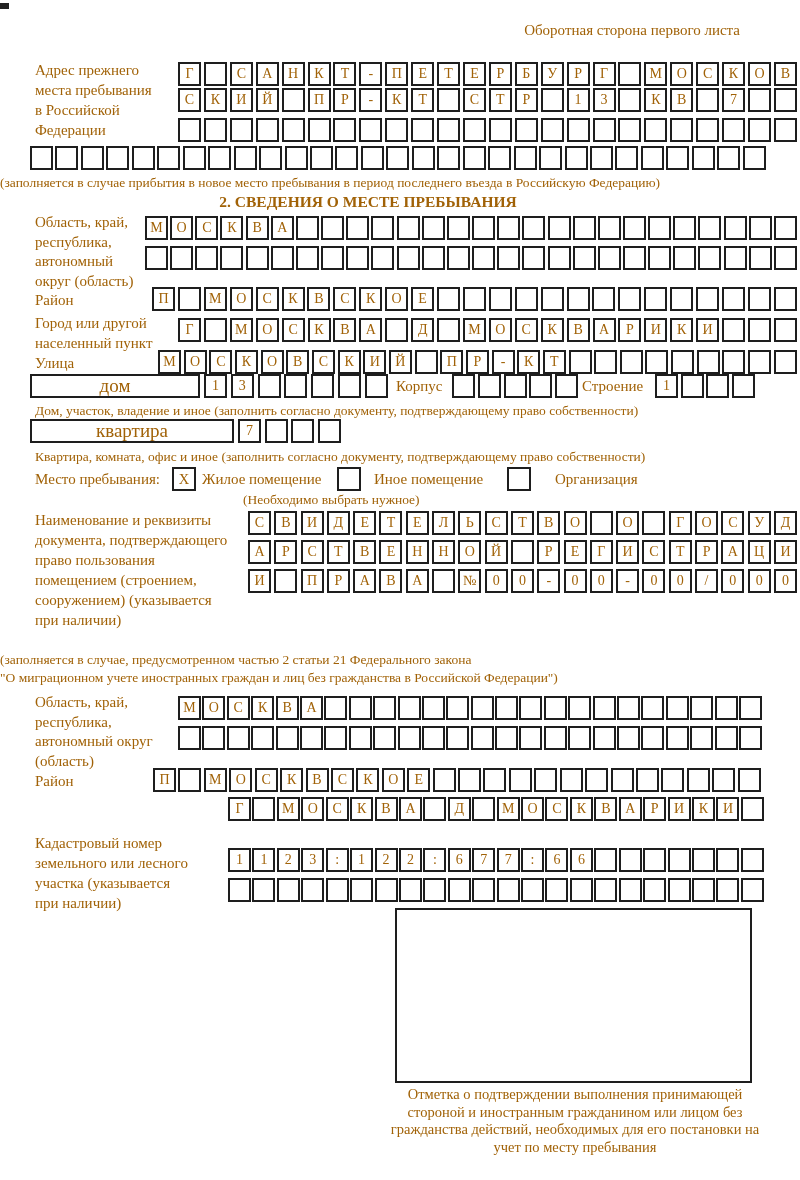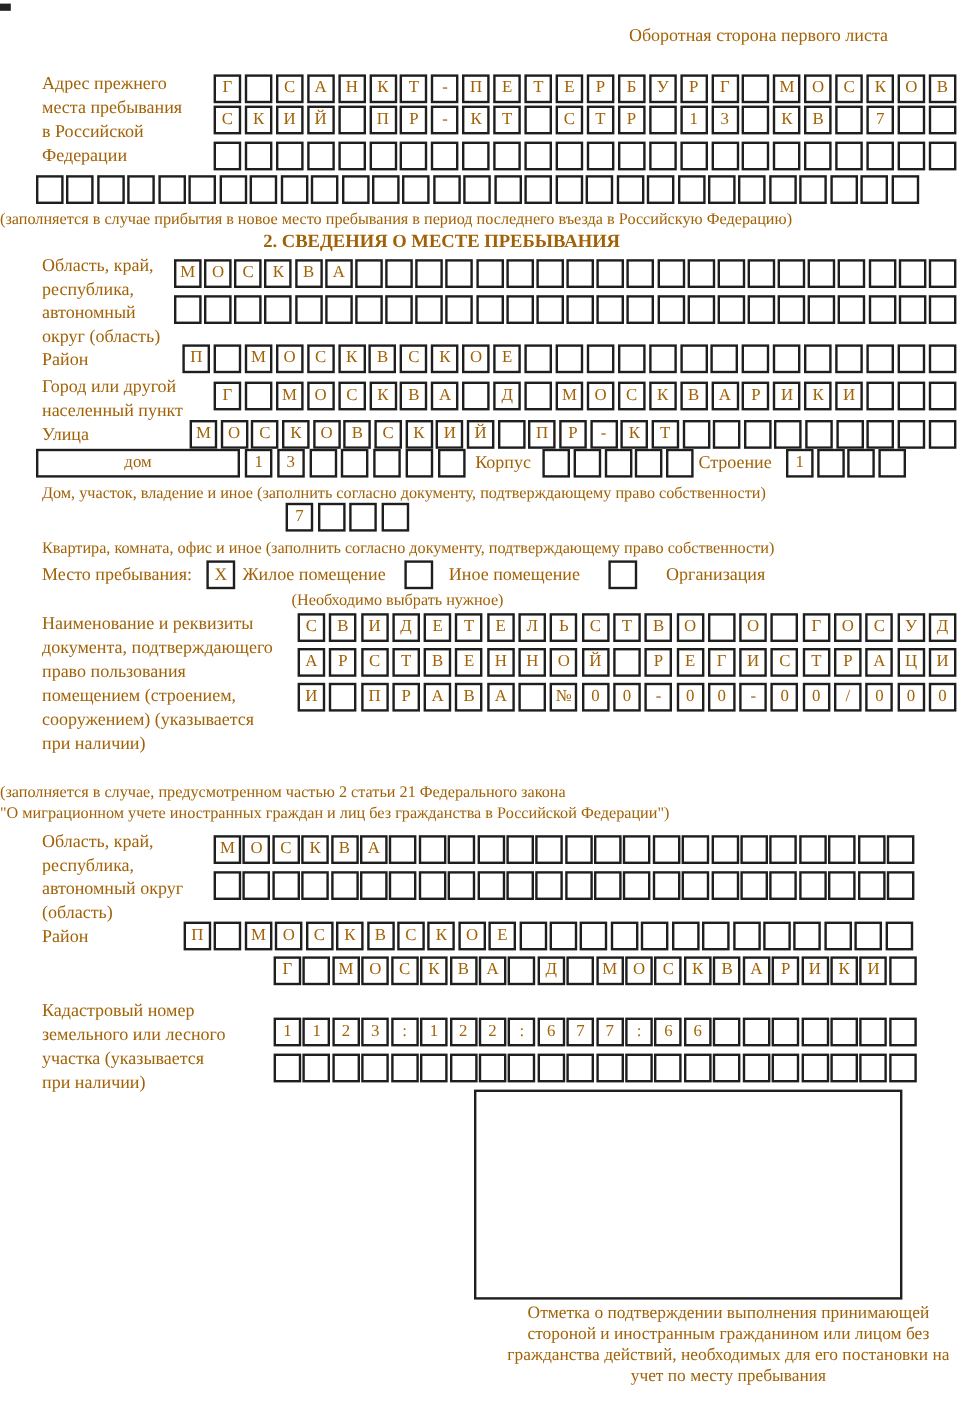--- a/index.html
+++ b/index.html
@@ -17,7 +17,7 @@
   .cbox{position:absolute;width:20px;height:20px;border:2px solid #1e1e1e;background:#fff;
         font-size:14.5px;line-height:20px;text-align:center;}
   .widebox{position:absolute;height:20px;border:2px solid #1e1e1e;background:#fff;
-        font-size:14px;line-height:20px;text-align:center;}
+        font-size:19px;line-height:20px;text-align:center;}
   .bigbox{position:absolute;border:2px solid #1e1e1e;background:#fff;}
   .stamp{position:absolute;font-size:14.5px;line-height:17.5px;text-align:center;margin-left:32px;}
   .hdr{position:absolute;font-size:15px;text-align:right;white-space:nowrap;}

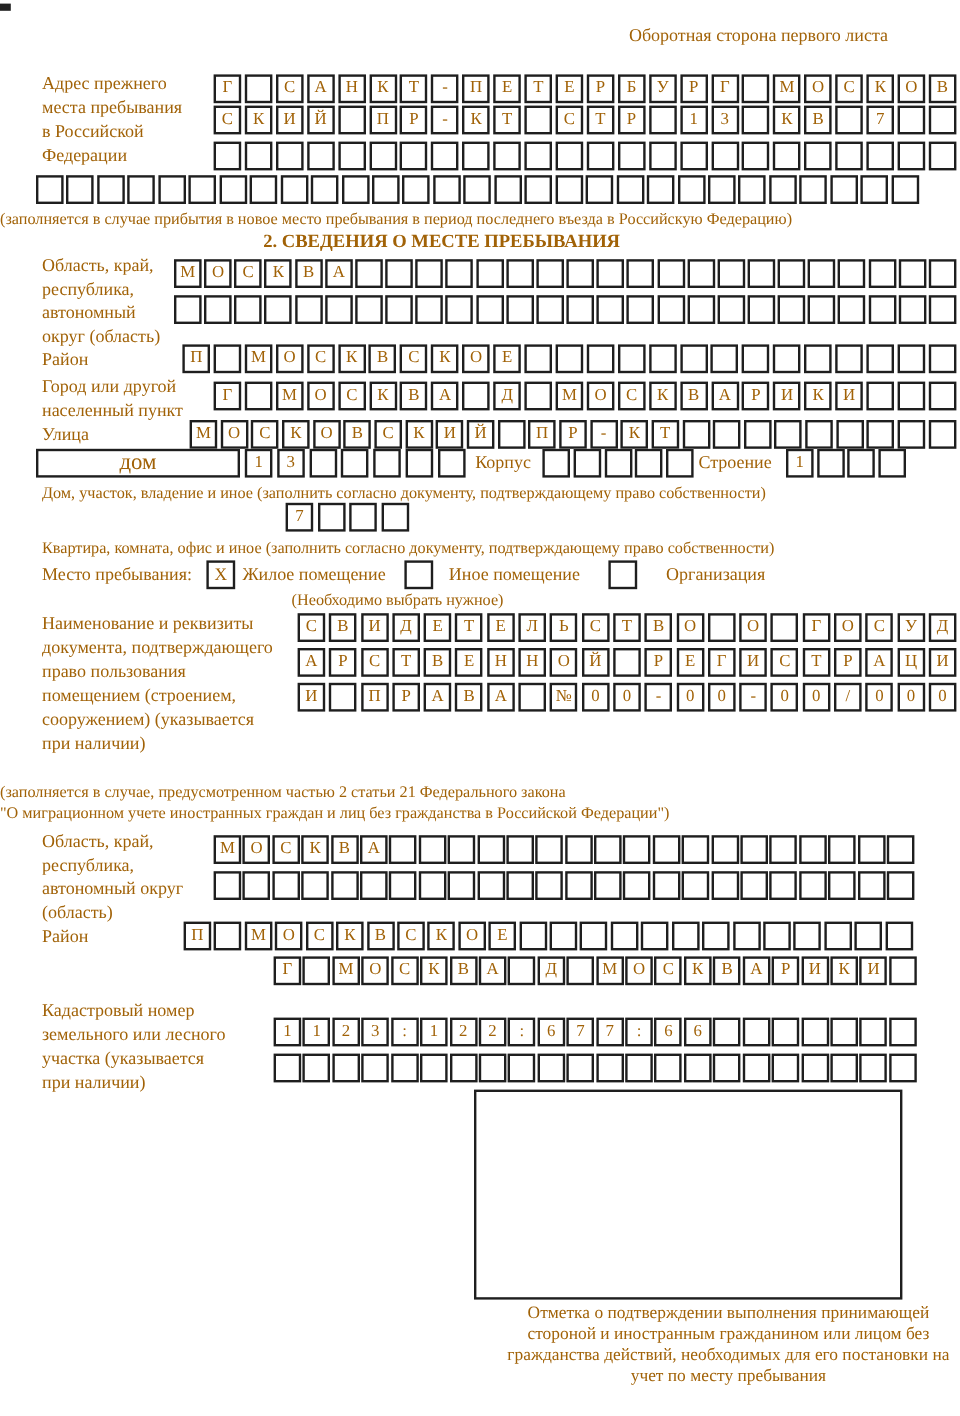--- a/index.html
+++ b/index.html
@@ -324,6 +324,7 @@
     </div>
   <div class="caption" style="left:35px;top:403px;">Дом, участок, владение и иное (заполнить согласно документу, подтверждающему право собственности)</div>
 
+  <div class="widebox" style="left:30px;top:419px;width:200px;">квартира</div>
   <div class="boxrow" style="left:238px;top:419px;width:103px;">
       <span class="cell">7</span>
       <span class="cell"></span>

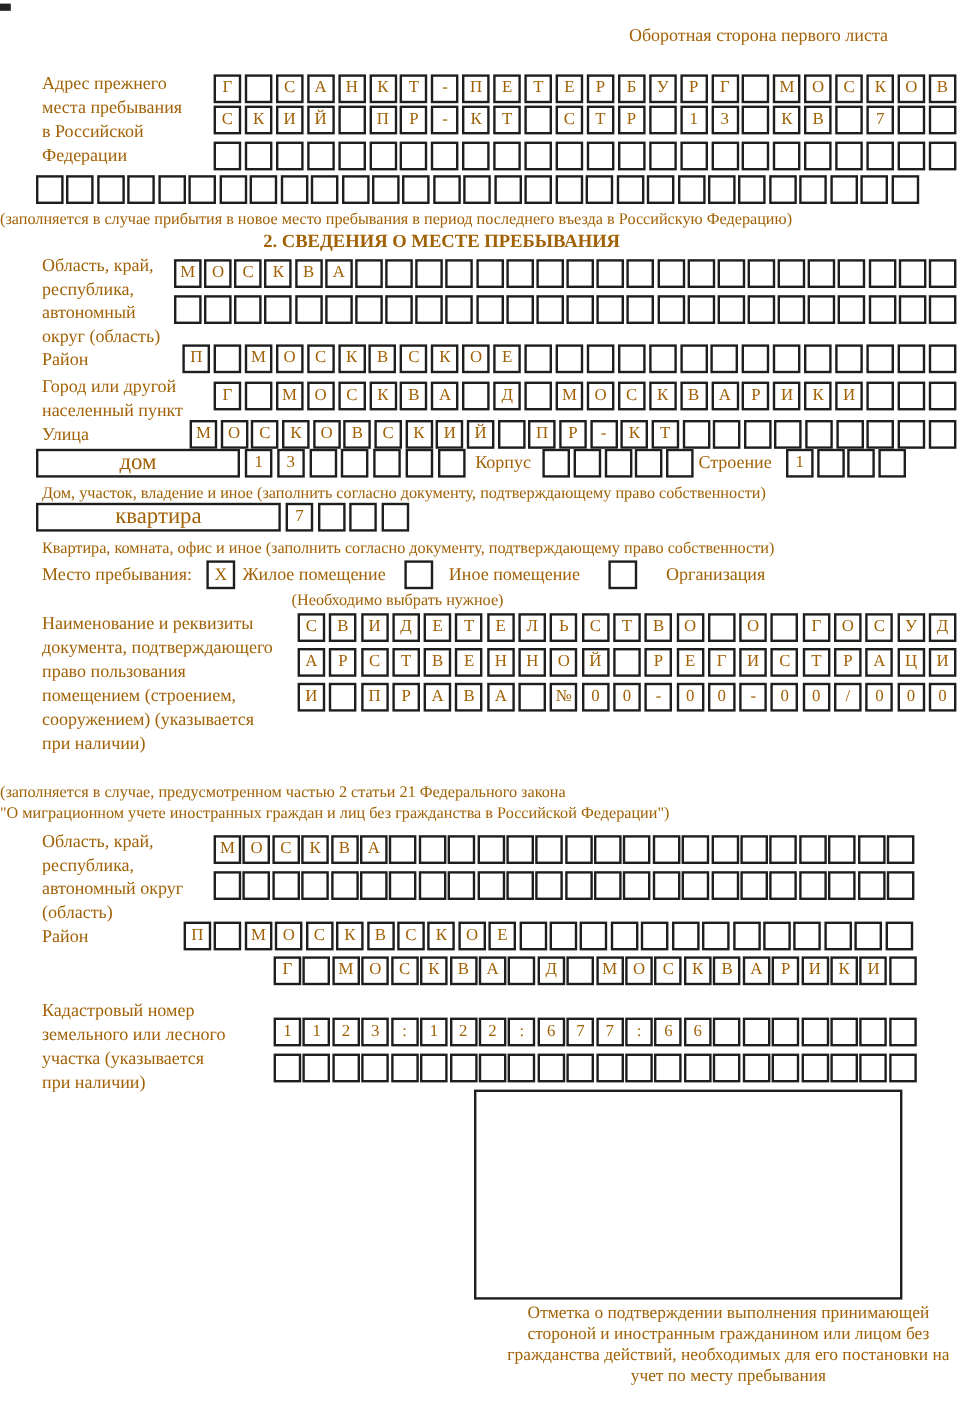--- a/index.html
+++ b/index.html
@@ -19,7 +19,7 @@
   .widebox{position:absolute;height:20px;border:2px solid #1e1e1e;background:#fff;
         font-size:19px;line-height:20px;text-align:center;}
   .bigbox{position:absolute;border:2px solid #1e1e1e;background:#fff;}
-  .stamp{position:absolute;font-size:14.5px;line-height:17.5px;text-align:center;margin-left:32px;}
+  .stamp{position:absolute;font-size:14.5px;line-height:17.5px;text-align:center;}
   .hdr{position:absolute;font-size:15px;text-align:right;white-space:nowrap;}
   .mark{position:absolute;background:#222;}
 </style>

